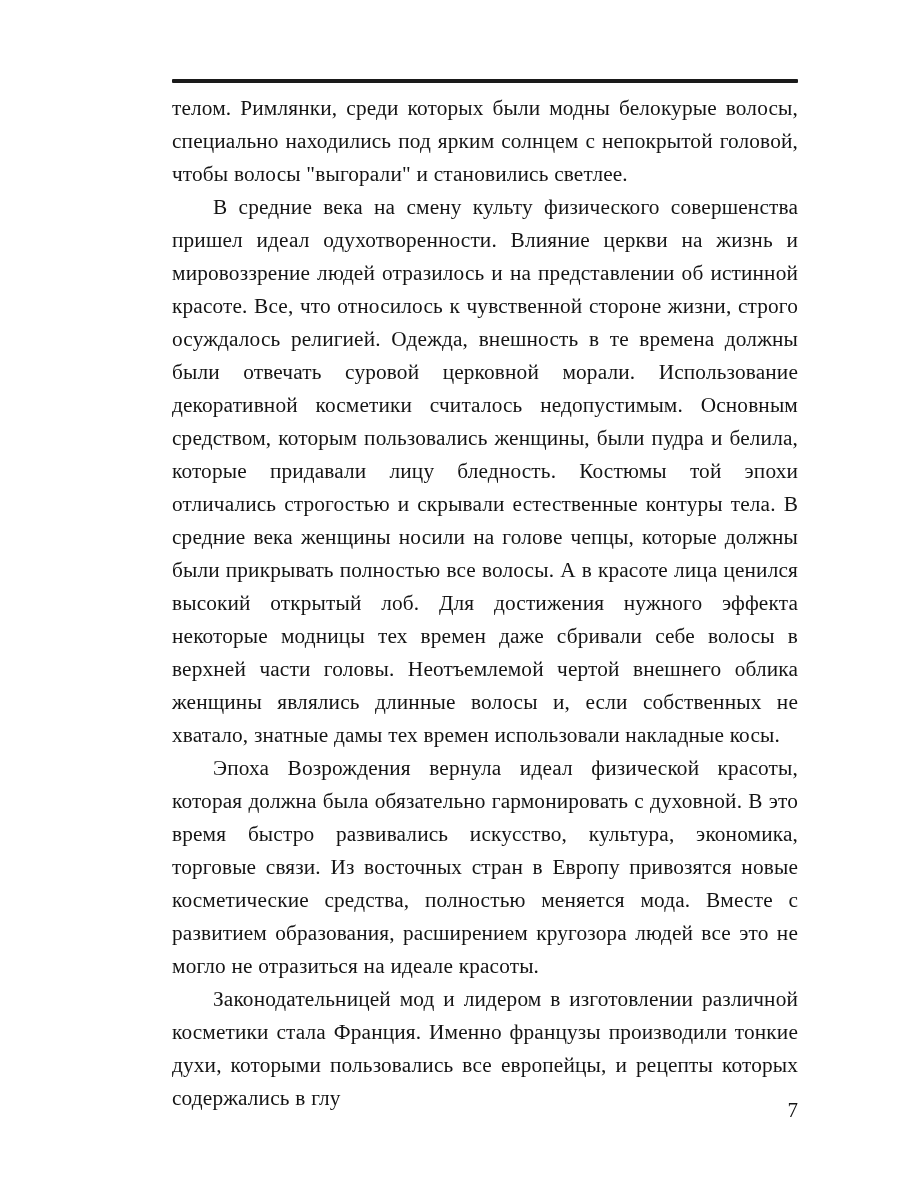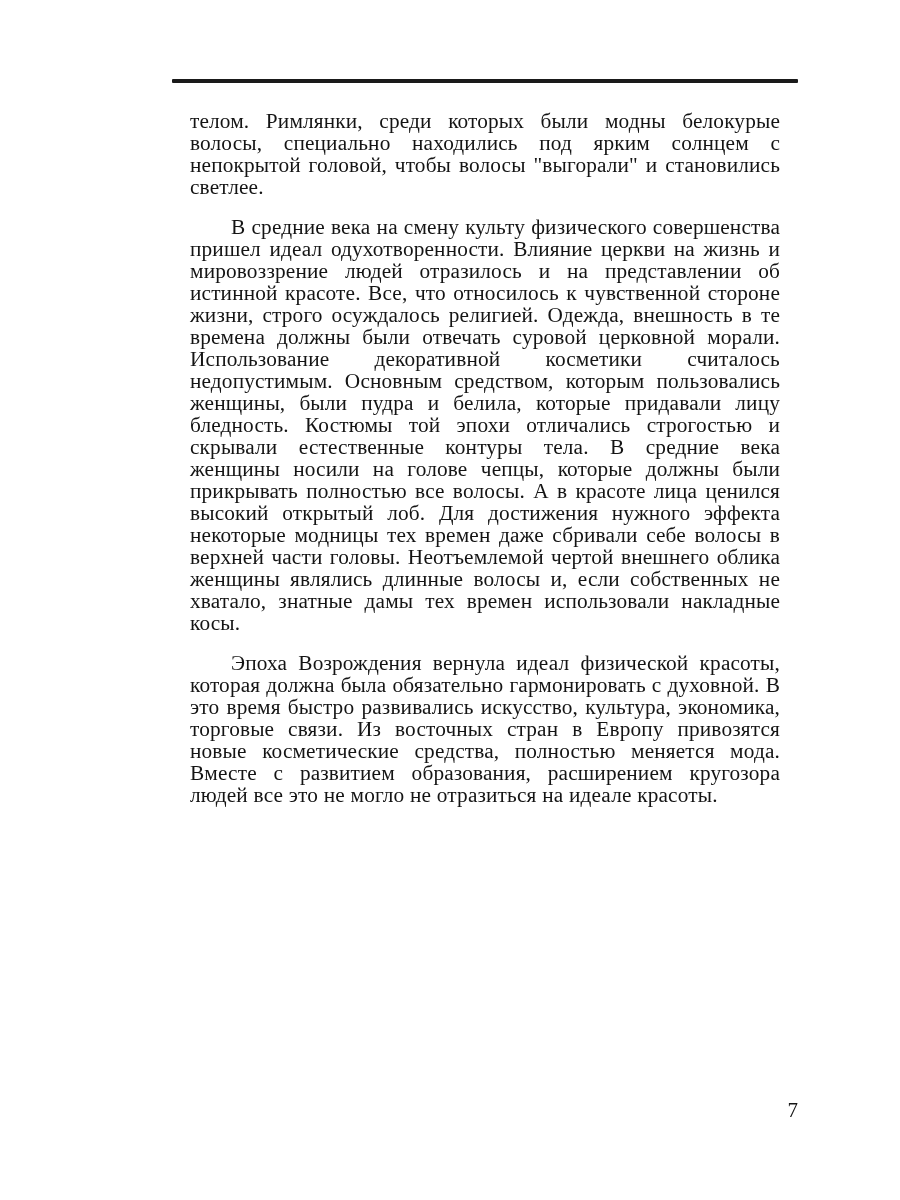--- a/index.html
+++ b/index.html
@@ -36,10 +36,10 @@
   }
 
   .para {
-    margin: 18px;
+    margin: 0;
     font-family: "Liberation Serif", "DejaVu Serif", serif;
     font-size: 21.3px;
-    line-height: 22px;
+    line-height: 33px;
     color: #141414;
     text-align: justify;
     text-align-last: left;

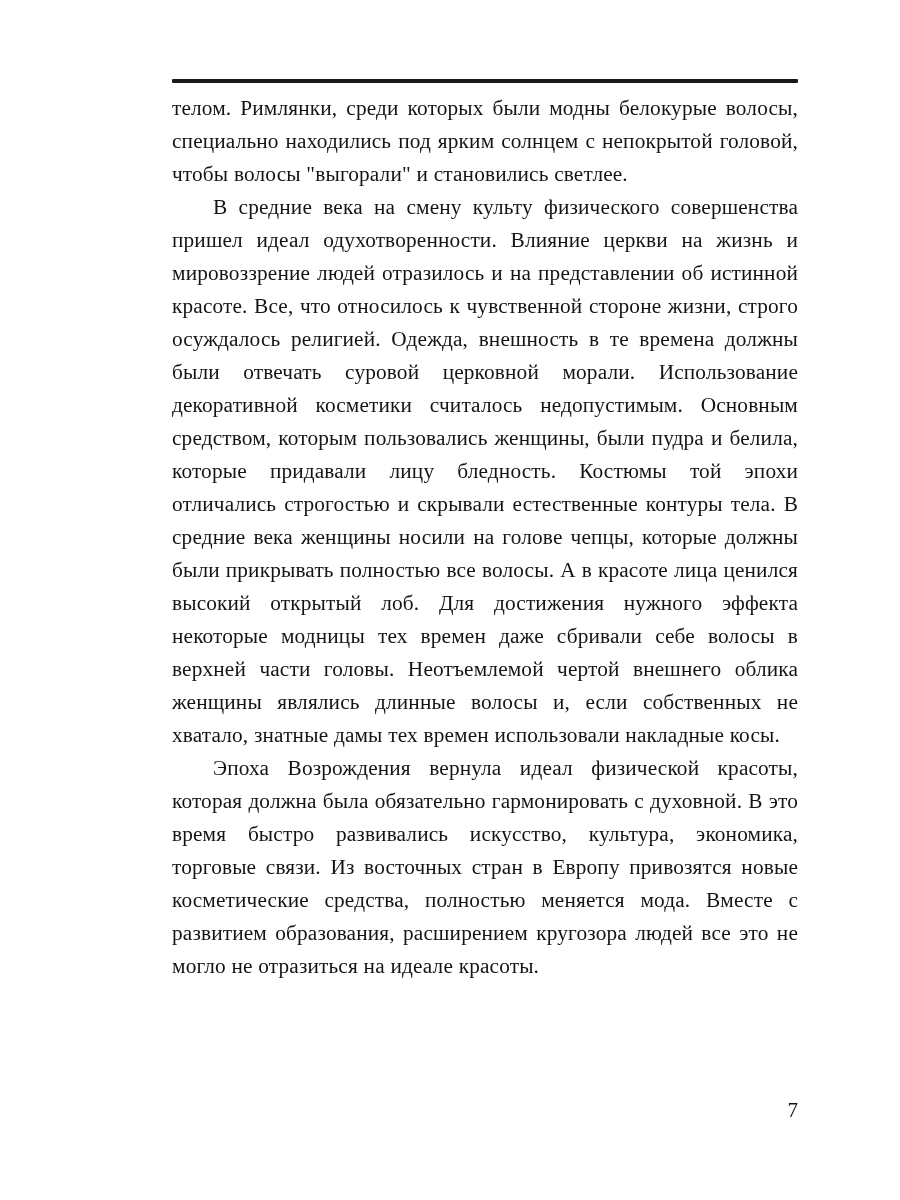--- a/index.html
+++ b/index.html
@@ -80,6 +80,7 @@
 
     <p class="para indent">Эпоха Возрождения вернула идеал физической кра­соты, которая должна была обязательно гармонировать с духовной. В это время быстро развивались искусство, культура, экономика, торговые связи. Из восточных стран в Европу привозятся новые косметические сред­ства, полностью меняется мода. Вместе с развитием об­разования, расширением кругозора людей все это не могло не отразиться на идеале красоты.</p>
 
+    <p class="para indent">Законодательницей мод и лидером в изготовлении различной косметики стала Франция. Именно францу­зы производили тонкие духи, которыми пользовались все европейцы, и рецепты которых содержались в глу­</p>
 
   </div>
 

